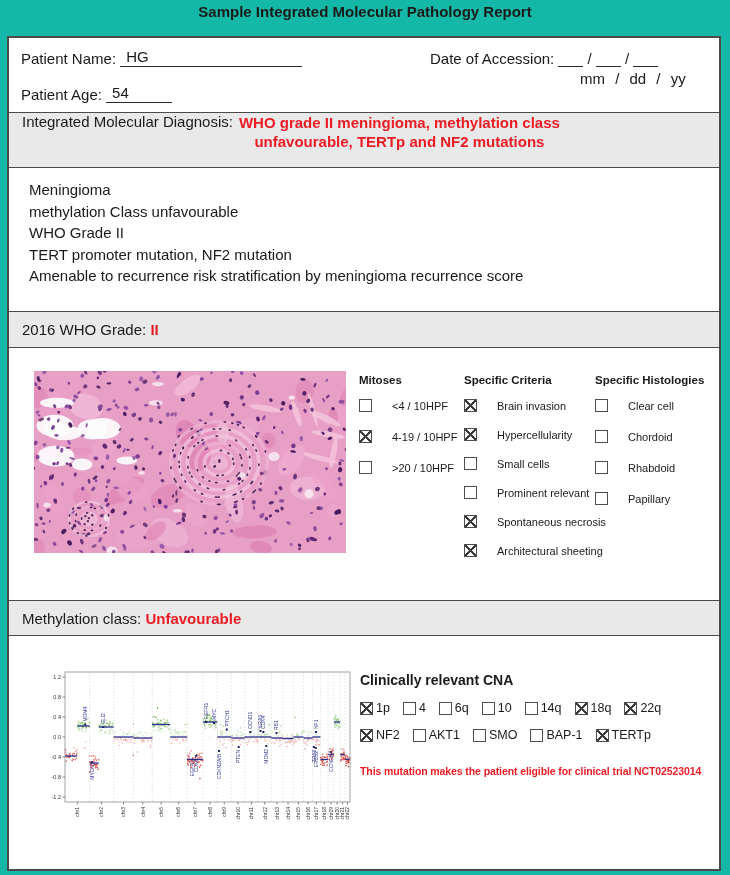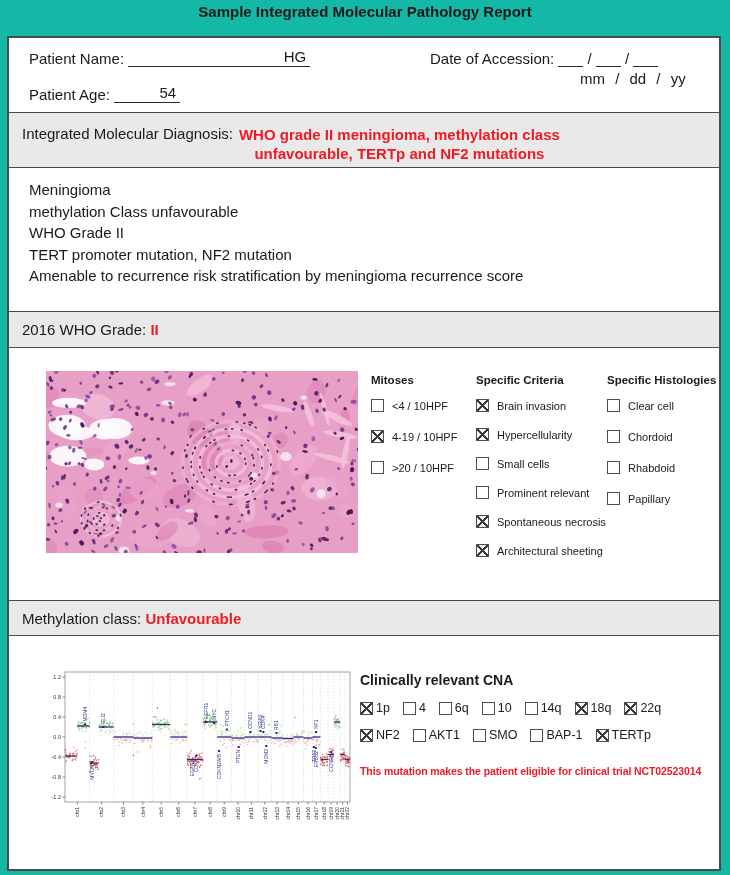--- a/index.html
+++ b/index.html
@@ -9,7 +9,7 @@
   .box{position:absolute;left:7px;top:36px;width:714px;height:835px;border:2px solid #4a4a4a;box-sizing:border-box;background:#fff;}
 
   
-  .p-row{position:absolute;left:20px;font-size:15px;text-align:right;}
+  .p-row{position:absolute;left:12px;font-size:15px;}
   .p-row.name{top:10px;} .p-row.age{top:46px;}
   .fill{display:inline-block;border-bottom:1.5px solid #2a2a2a;padding:0 4px 1px 6px;vertical-align:bottom;}
   .fill.name{min-width:172px;} .fill.age{min-width:56px;}

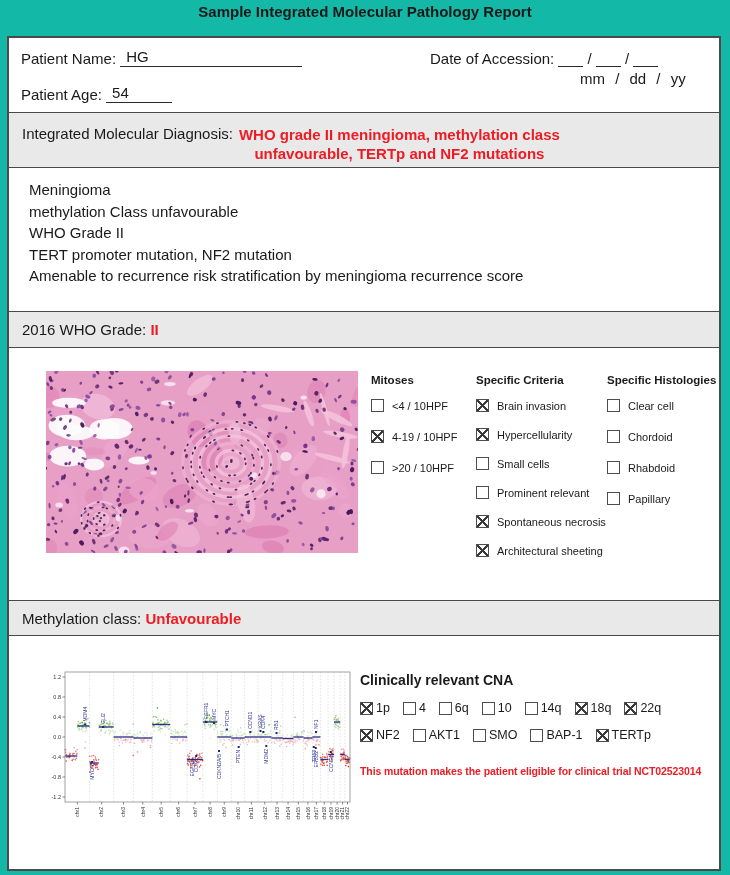--- a/index.html
+++ b/index.html
@@ -20,7 +20,7 @@
 
   
   .bar{position:absolute;left:0;right:0;background:#e9e9e9;border-top:1.5px solid #4a4a4a;border-bottom:1.5px solid #4a4a4a;box-sizing:border-box;font-size:15px;}
-  .bar-diag{top:74px;height:56px;padding:12px 0 0 13px;}
+  .bar-diag{top:74px;height:56px;padding:0 0 0 13px;}
   .bar-grade{top:273px;height:37px;padding:9px 16px 0 13px;}
   .bar-meth{top:562px;height:36px;padding:9px 0 12px 13px;}
   .red{color:#ed1c24;font-weight:bold;}

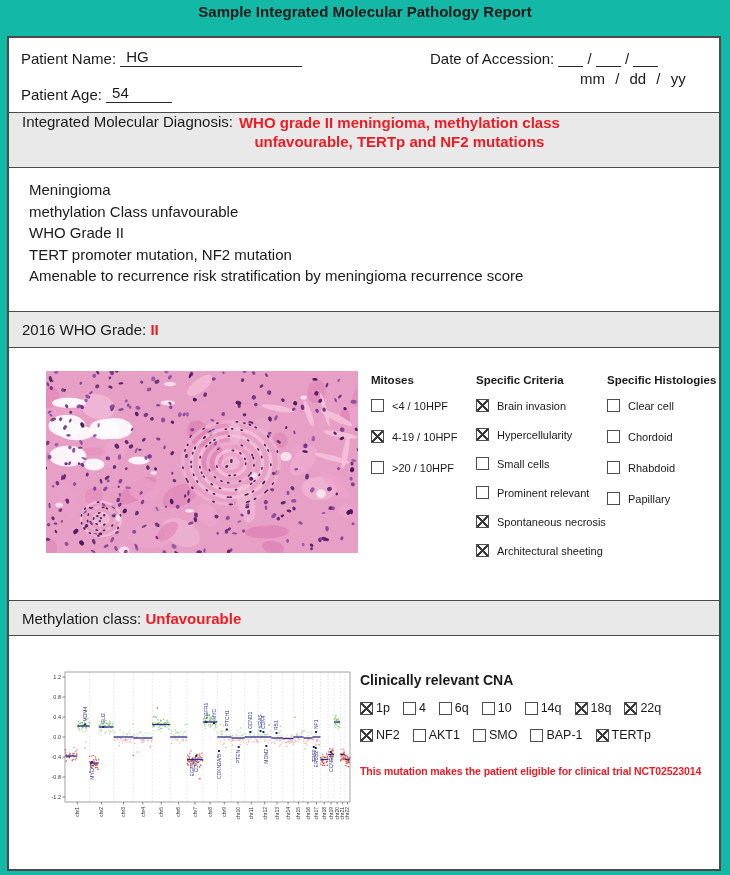--- a/index.html
+++ b/index.html
@@ -31,7 +31,7 @@
   .summary{position:absolute;top:130px;left:0;right:0;height:143px;padding:11px 0 0 20px;font-size:15px;line-height:21.5px;}
 
   
-  .histo{position:absolute;top:310px;left:0;right:0;height:252px;margin-left:12px;}
+  .histo{position:absolute;top:310px;left:0;right:0;height:252px;}
   .histo-img{position:absolute;left:25px;top:23px;width:312px;height:182px;}
   .cbcol{position:absolute;top:26px;font-size:11px;}
   .cbcol.c1{left:350px;} .cbcol.c2{left:455px;} .cbcol.c3{left:586px;}

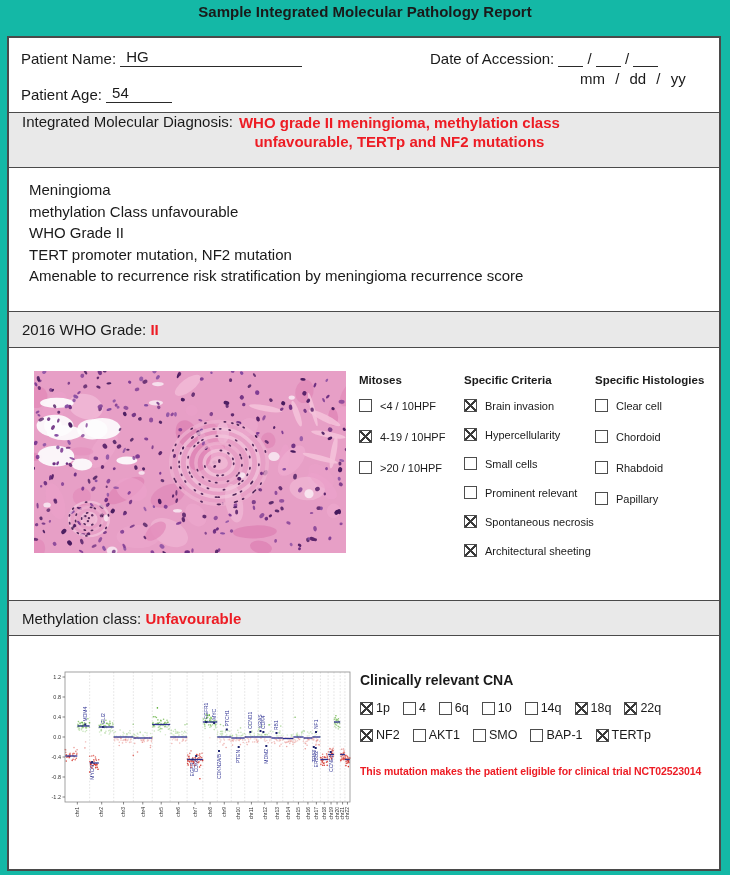--- a/index.html
+++ b/index.html
@@ -36,7 +36,7 @@
   .cbcol{position:absolute;top:26px;font-size:11px;}
   .cbcol.c1{left:350px;} .cbcol.c2{left:455px;} .cbcol.c3{left:586px;}
   .cbhead{font-weight:bold;font-size:11.5px;margin-bottom:13px;}
-  .cbrow{display:flex;align-items:center;gap:8px;margin-bottom:18px;white-space:nowrap;}
+  .cbrow{display:flex;align-items:center;gap:20px;margin-bottom:18px;white-space:nowrap;}
   .c2 .cbrow{margin-bottom:16px;}
   .cb{width:13px;height:13px;border:1.5px solid #4d4d4d;box-sizing:border-box;background:#fff;flex:none;display:inline-block;}
   .cb.checked{background-image:

